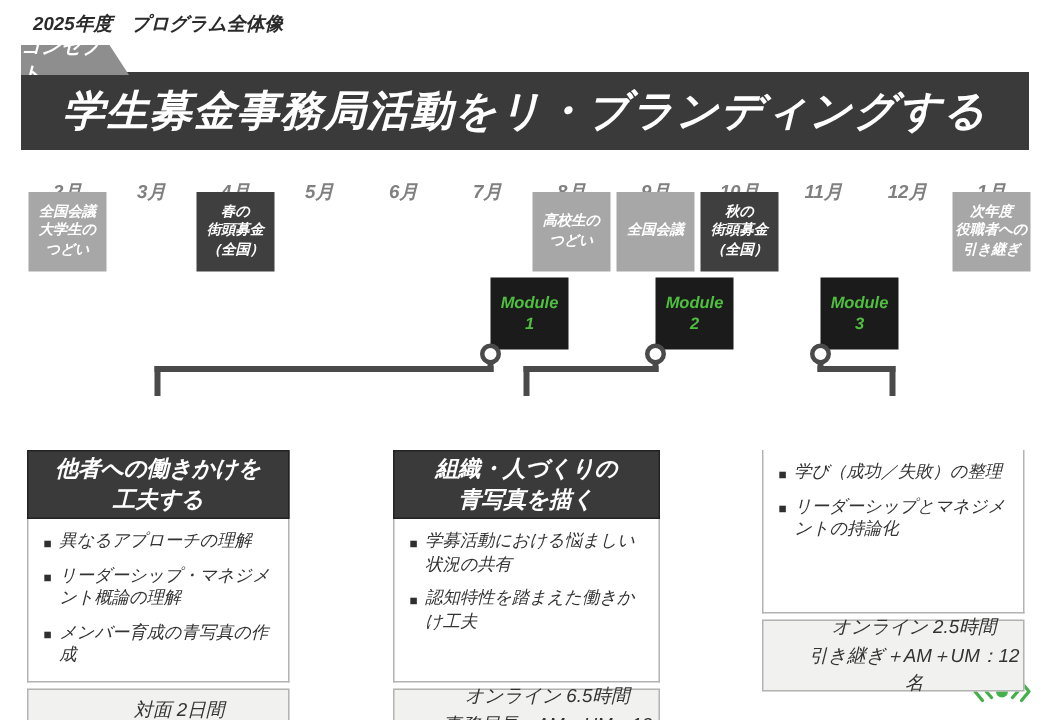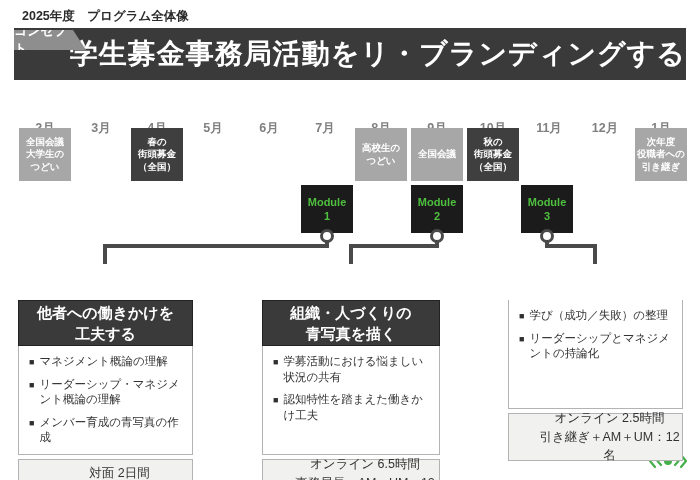--- a/index.html
+++ b/index.html
@@ -7,7 +7,7 @@
     position:relative;width:700px;height:480px;background:#fff;overflow:hidden;
     font-family:"Liberation Sans","DejaVu Sans",sans-serif;color:#2b2b2b;
   }
-  .abs{position:absolute;}
+  .abs{position:absolute;font-style:italic;}
   
   #page-title{left:22px;top:8px;font-size:12.5px;font-weight:bold;color:#2b2b2b;white-space:pre;}
   

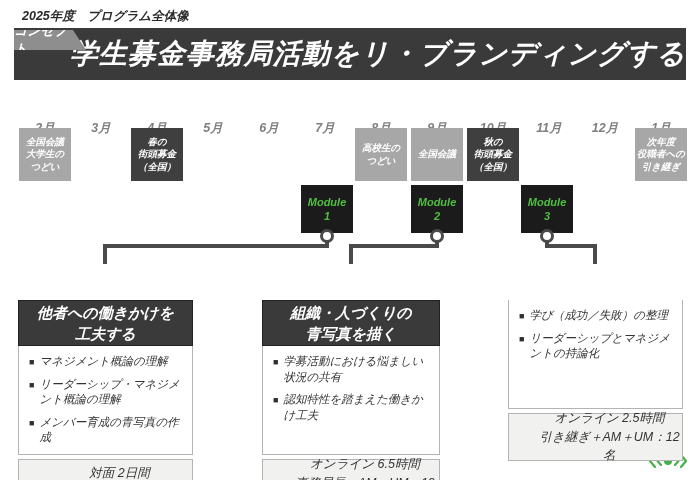--- a/index.html
+++ b/index.html
@@ -11,8 +11,8 @@
   
   #page-title{left:22px;top:8px;font-size:12.5px;font-weight:bold;color:#2b2b2b;white-space:pre;}
   
-  #banner{left:14px;top:28px;width:672px;height:52px;background:var(--banner_bg,#3a3a3a);
-    display:flex;align-items:center;justify-content:flex-end;}
+  #banner{left:14px;top:48px;width:672px;height:52px;background:var(--banner_bg,#3a3a3a);
+    display:flex;align-items:center;justify-content:center;}
   #banner-text{color:#fff;font-weight:bold;font-size:28px;letter-spacing:1px;white-space:nowrap;}
   #concept-tab{left:14px;top:30px;width:72px;height:20px;background:var(--tab_bg,#8e8e8e);
     color:#fff;font-size:13px;font-weight:bold;display:flex;align-items:center;justify-content:center;

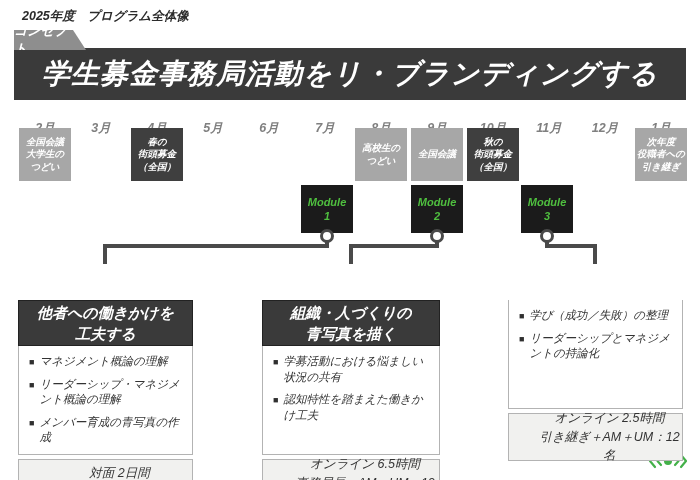--- a/index.html
+++ b/index.html
@@ -28,7 +28,7 @@
   
   .module{top:185px;width:52px;height:48px;background:var(--module_bg,#1b1b1b);
     display:flex;flex-direction:column;align-items:center;justify-content:center;
-    color:var(--module_green,#4fbf3f);font-weight:bold;font-size:11px;line-height:1.3;}
+    color:var(--module_green,#4fbf3f);font-weight:bold;font-size:11px;line-height:1.3;margin-left:26px;}
   .connector{background:#4a4a4a;z-index:1;}
   .node{width:8px;height:8px;border:3px solid #4a4a4a;background:#fff;border-radius:50%;z-index:2;}
   

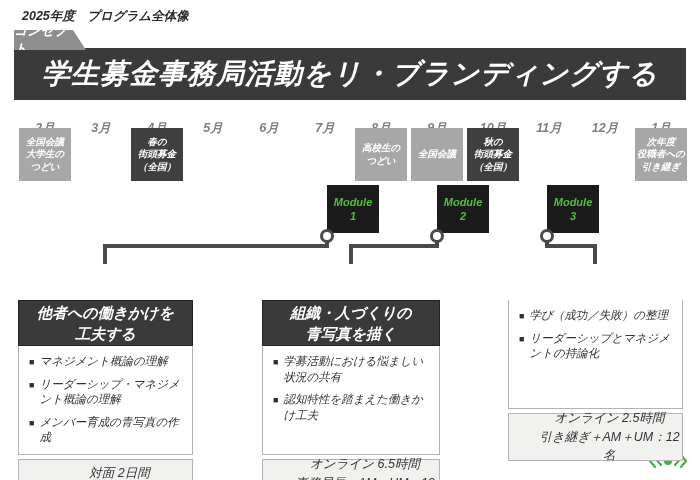--- a/index.html
+++ b/index.html
@@ -126,7 +126,7 @@
       <ul>
         <li>
             <span class="sq">■</span>
-            <span>マネジメント概論の理解</span>
+            <span>異なるアプローチの理解</span>
           </li>
         <li>
             <span class="sq">■</span>

